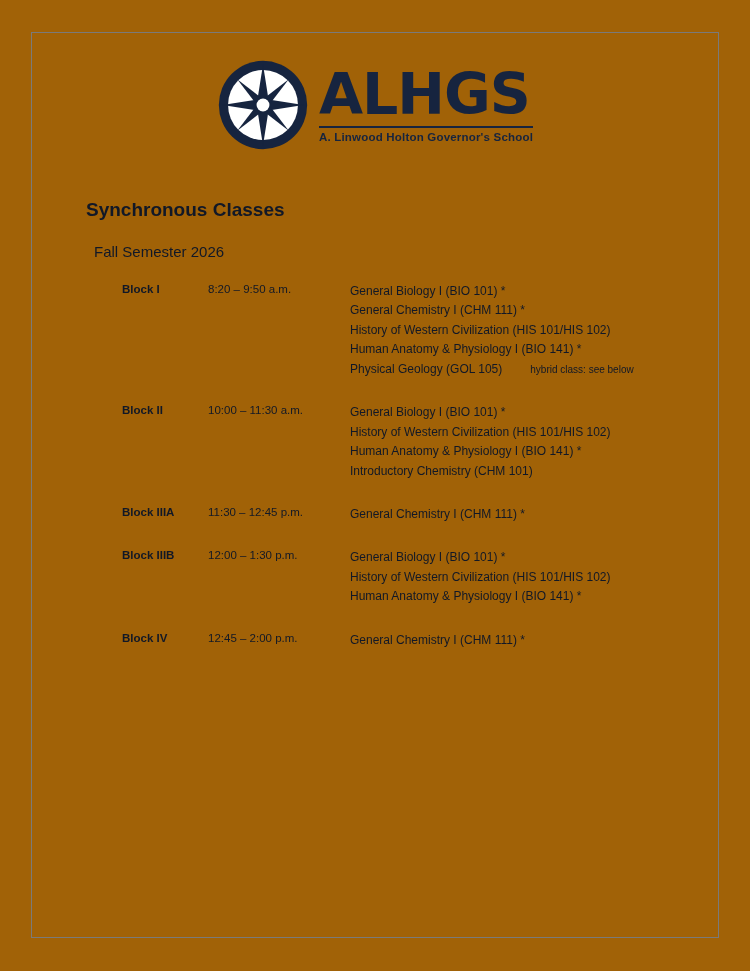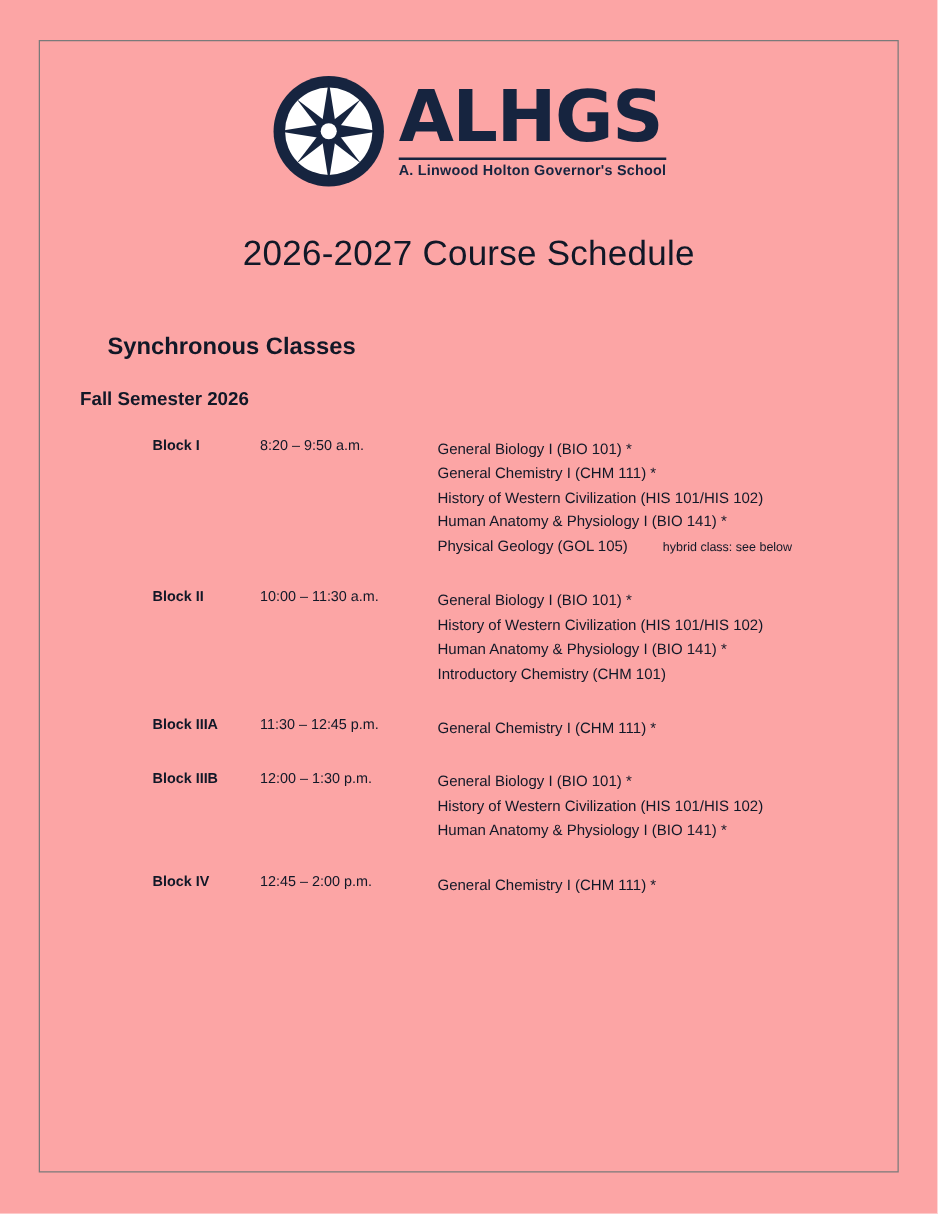--- a/index.html
+++ b/index.html
@@ -18,7 +18,7 @@
     width: 750px;
     height: 971px;
     box-sizing: border-box;
-    background: #fca5a5;
+    background: #a16207;
   }
   .page-border {
     position: absolute;

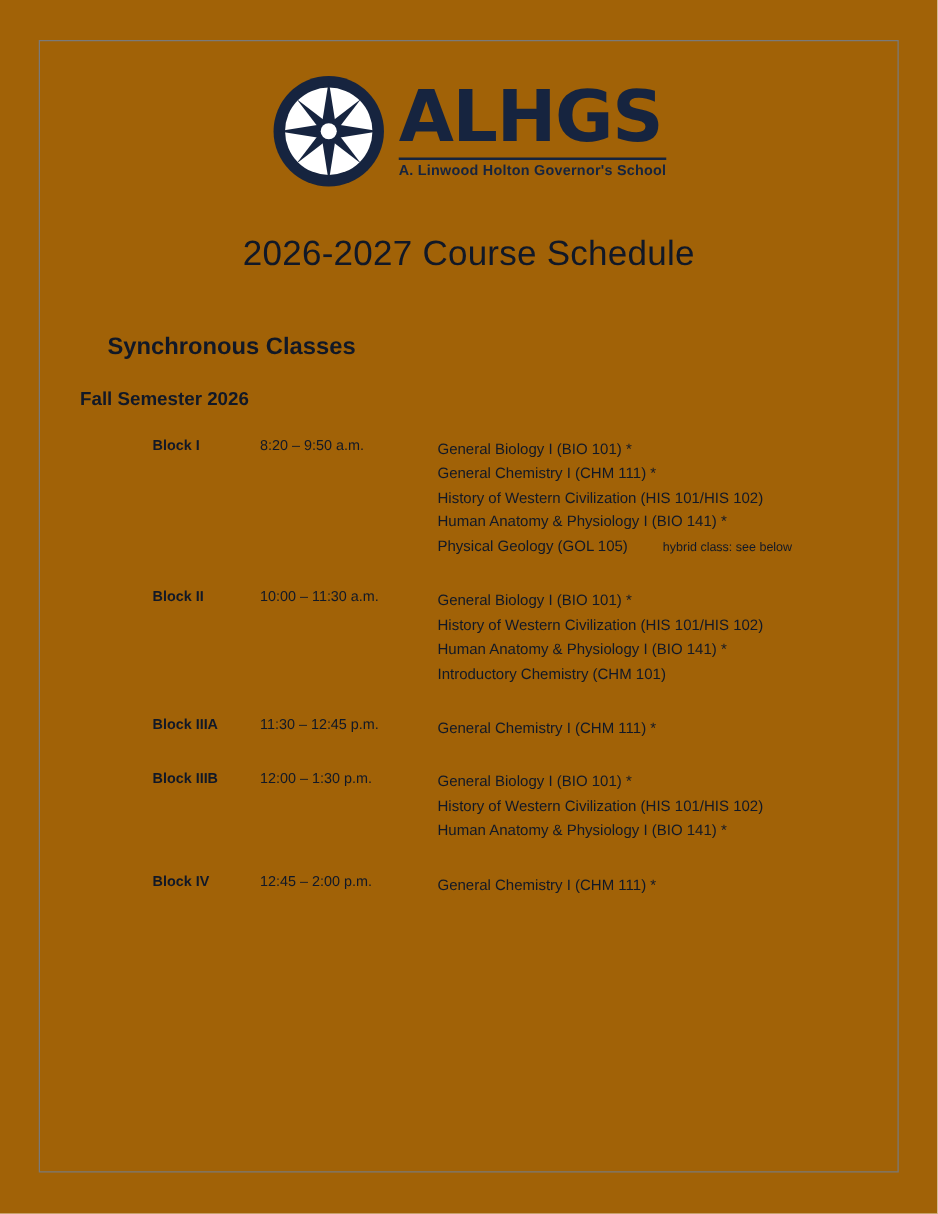--- a/index.html
+++ b/index.html
@@ -184,7 +184,6 @@
       </div>
     </div>
 
-    <div class="doc-title">2026-2027 Course Schedule</div>
 
     <div class="section-title">Synchronous Classes</div>
     <div class="subsection-title">Fall Semester 2026</div>

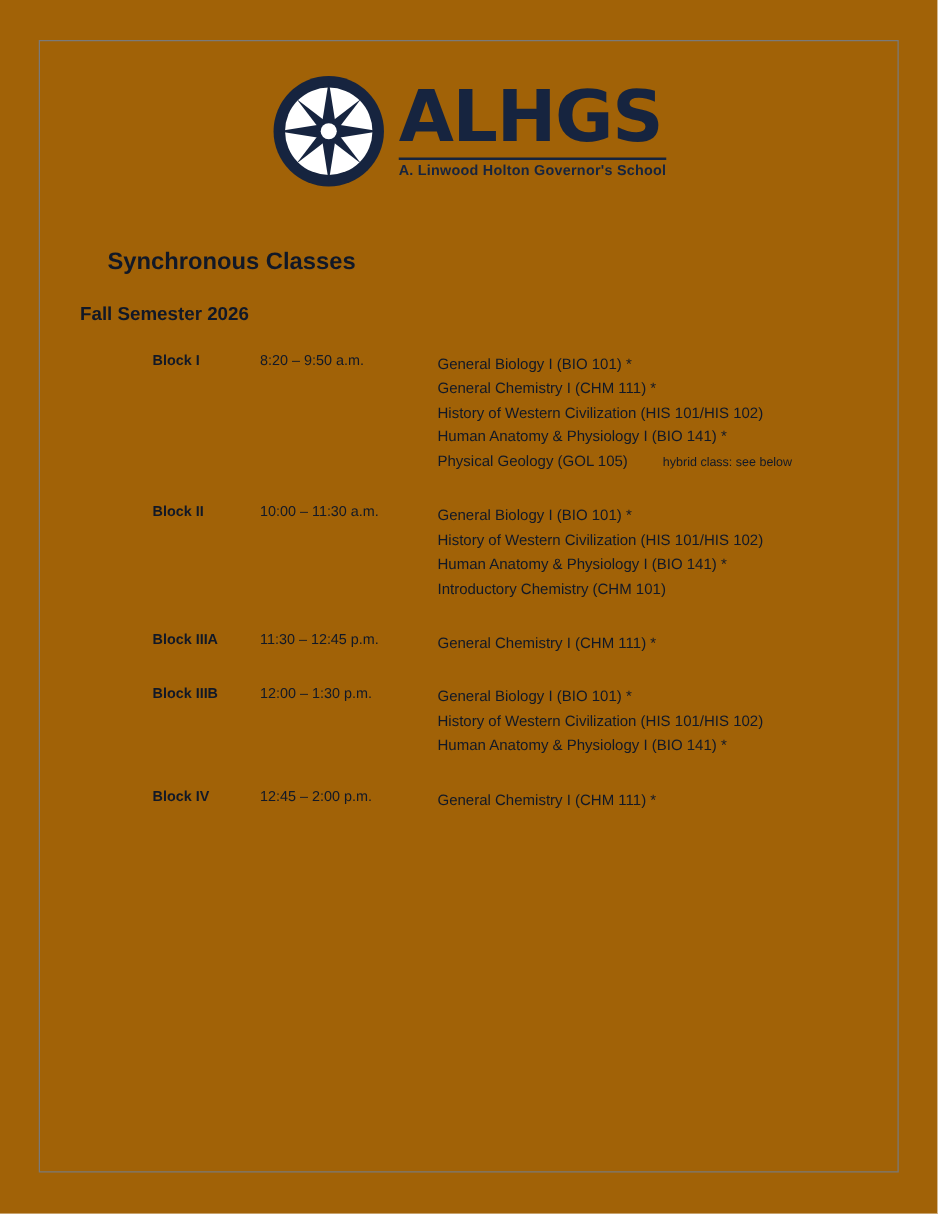--- a/index.html
+++ b/index.html
@@ -98,9 +98,9 @@
   }
   .subsection-title {
     font-size: 15px;
-    font-weight: bold;
-    color: #111827;
-    margin: 22px 0 0 32px;
+    font-weight: normal;
+    color: #111827;
+    margin: 22px 0 0 62px;
   }
 
   

